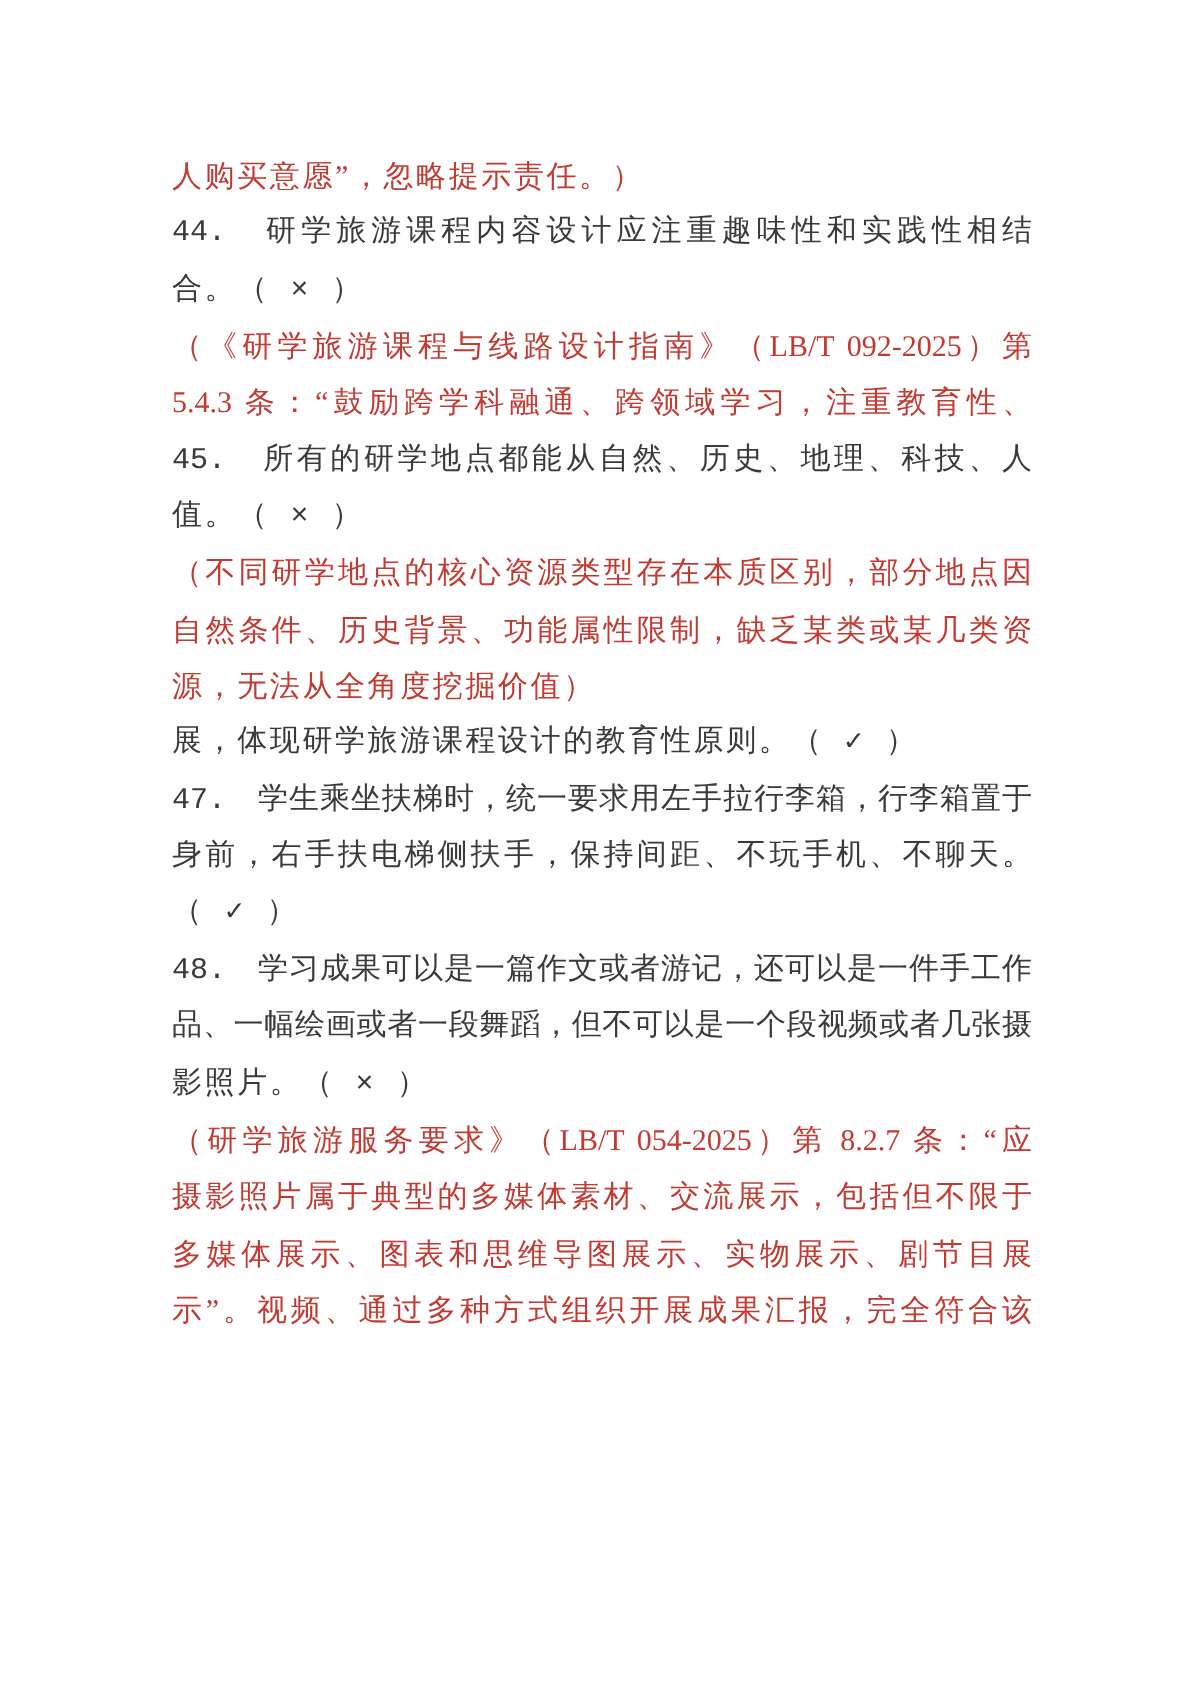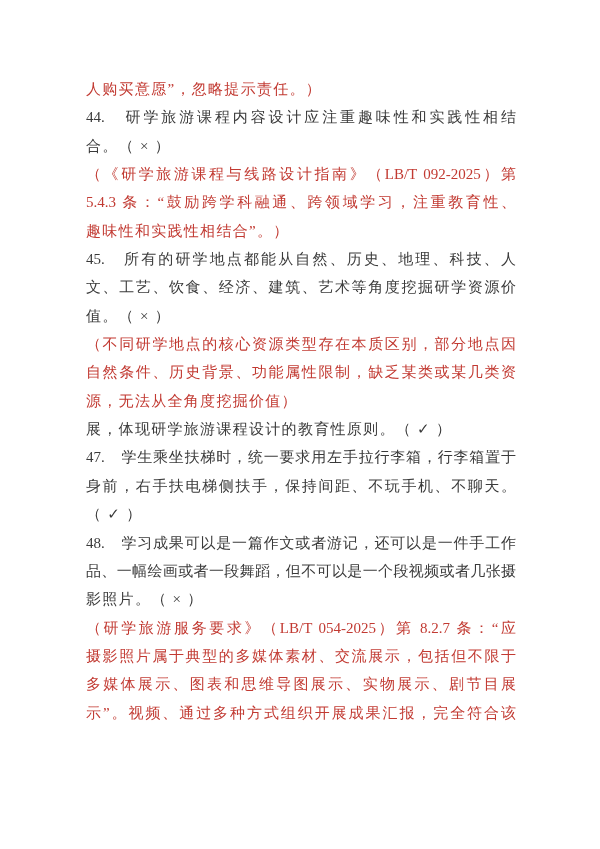--- a/index.html
+++ b/index.html
@@ -27,7 +27,7 @@
     font-size: 15px;
     font-weight: 400;
   }
-  .line.black { color: var(--ink-black, #3a3a3a); }
+  .line.black { color: var(--ink-black, #3a3a3a); font-family: Liberation Mono, monospace; }
   .line.red   { color: var(--ink-red,   #c23a32); }
   .line.left {
     text-align: left;

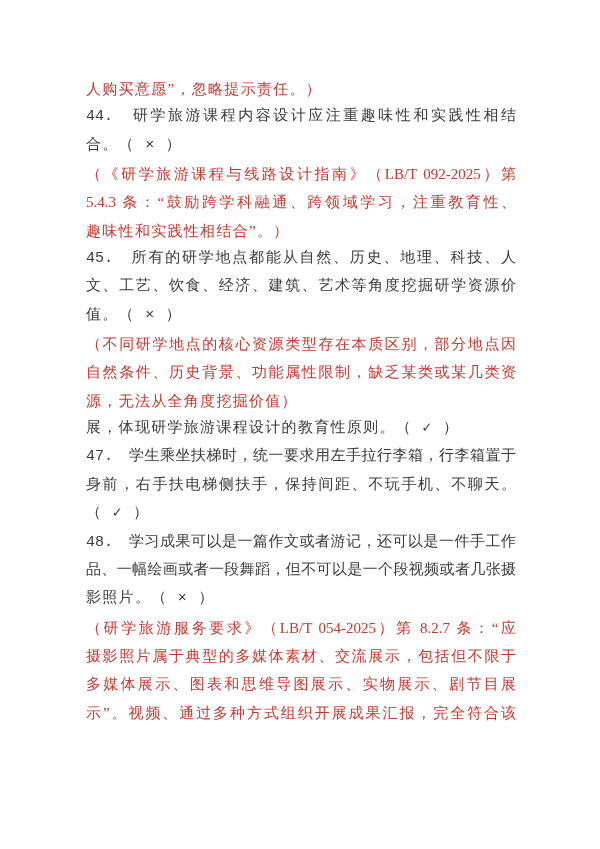--- a/index.html
+++ b/index.html
@@ -50,7 +50,6 @@
       <div class="line black left">合。（ × ）</div>
       <div class="line red justify">（《研学旅游课程与线路设计指南》（LB/T 092-2025）第</div>
       <div class="line red justify">5.4.3 条：“鼓励跨学科融通、跨领域学习，注重教育性、</div>
-      <div class="line red left">趣味性和实践性相结合”。）</div>
       <div class="line black justify">45.　所有的研学地点都能从自然、历史、地理、科技、人</div>
       <div class="line black justify">文、工艺、饮食、经济、建筑、艺术等角度挖掘研学资源价</div>
       <div class="line black left">值。（ × ）</div>

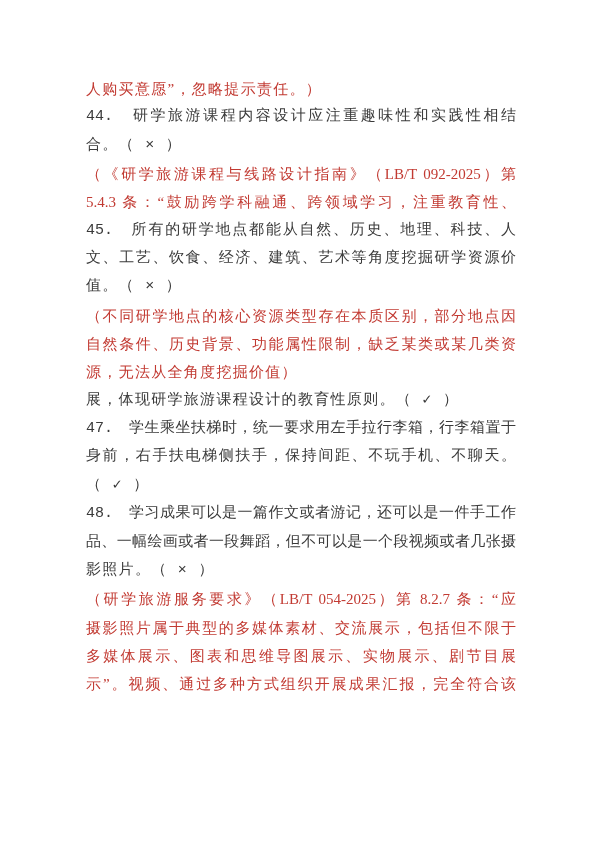--- a/index.html
+++ b/index.html
@@ -51,7 +51,6 @@
       <div class="line red justify">（《研学旅游课程与线路设计指南》（LB/T 092-2025）第</div>
       <div class="line red justify">5.4.3 条：“鼓励跨学科融通、跨领域学习，注重教育性、</div>
       <div class="line black justify">45.　所有的研学地点都能从自然、历史、地理、科技、人</div>
-      <div class="line black justify">文、工艺、饮食、经济、建筑、艺术等角度挖掘研学资源价</div>
       <div class="line black left">值。（ × ）</div>
       <div class="line red justify">（不同研学地点的核心资源类型存在本质区别，部分地点因</div>
       <div class="line red justify">自然条件、历史背景、功能属性限制，缺乏某类或某几类资</div>

